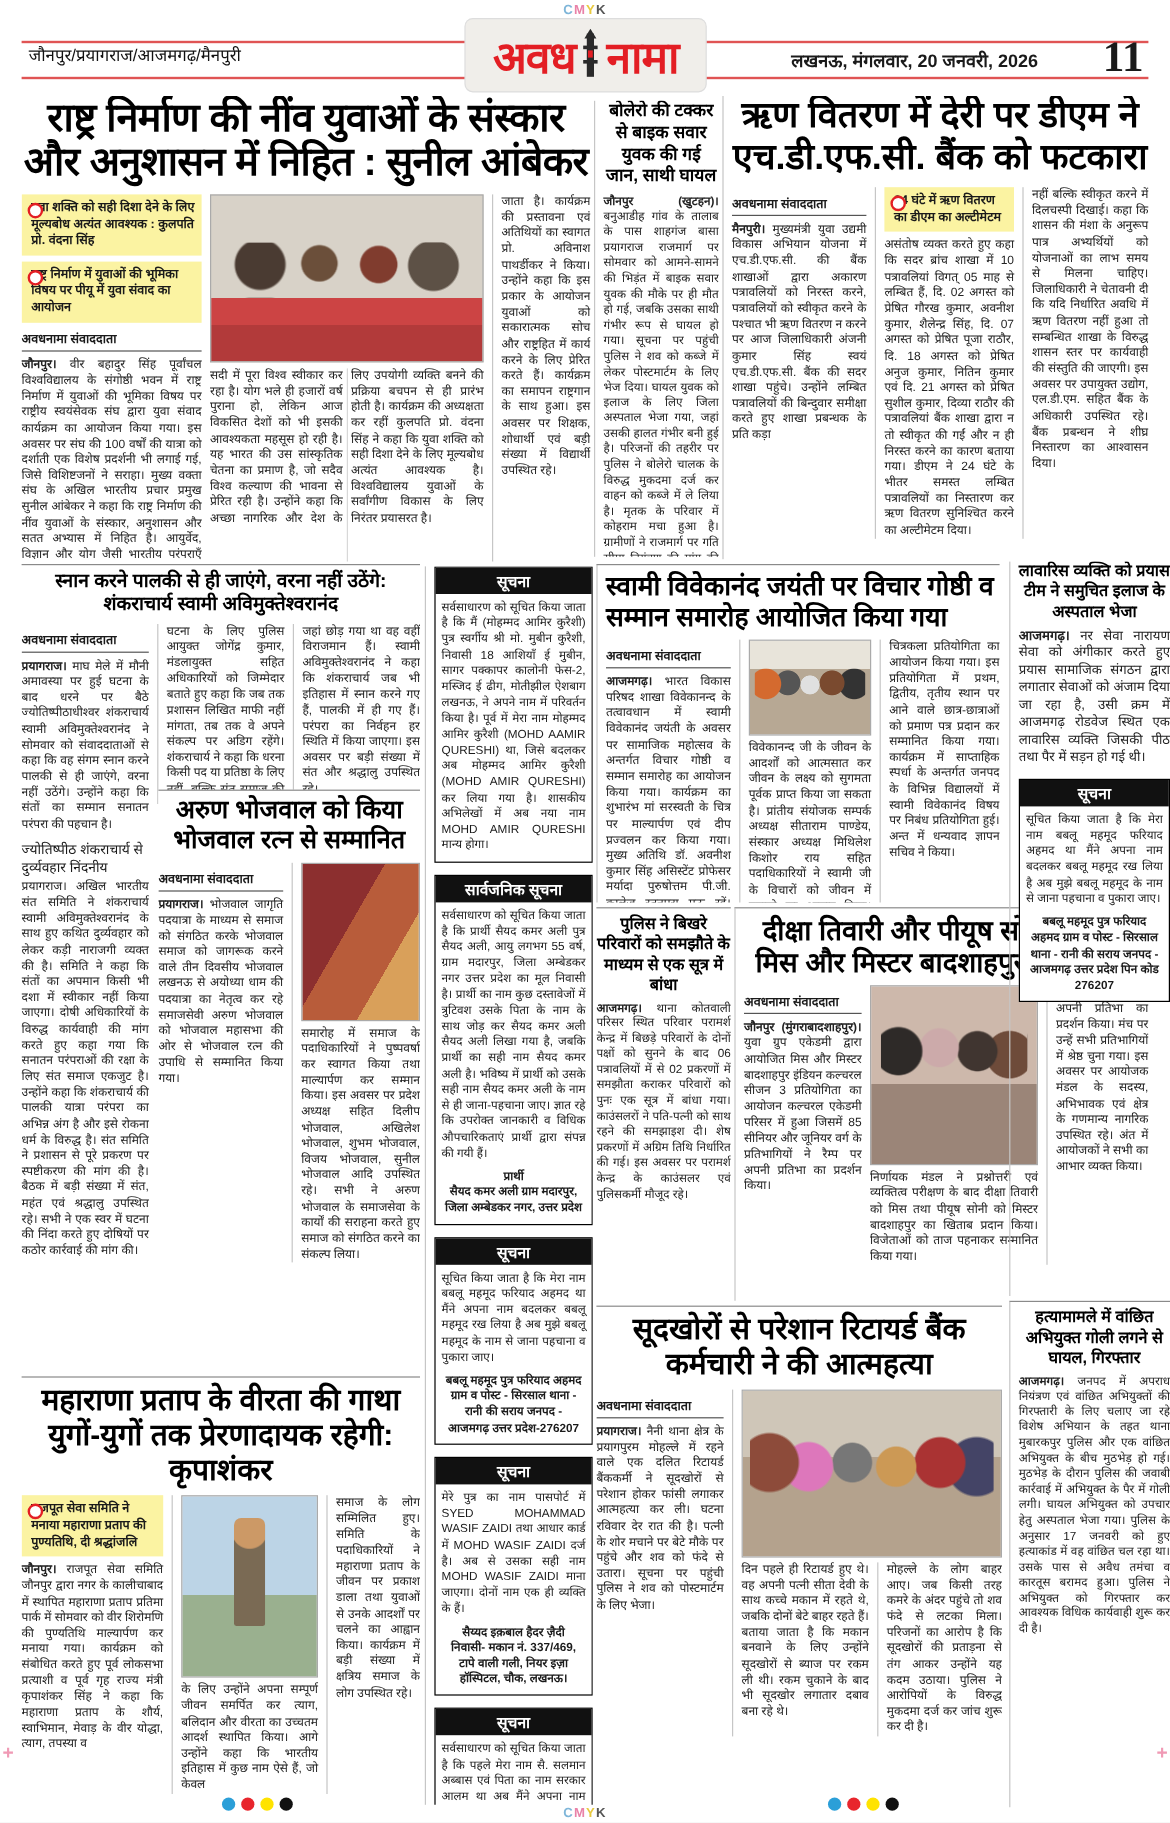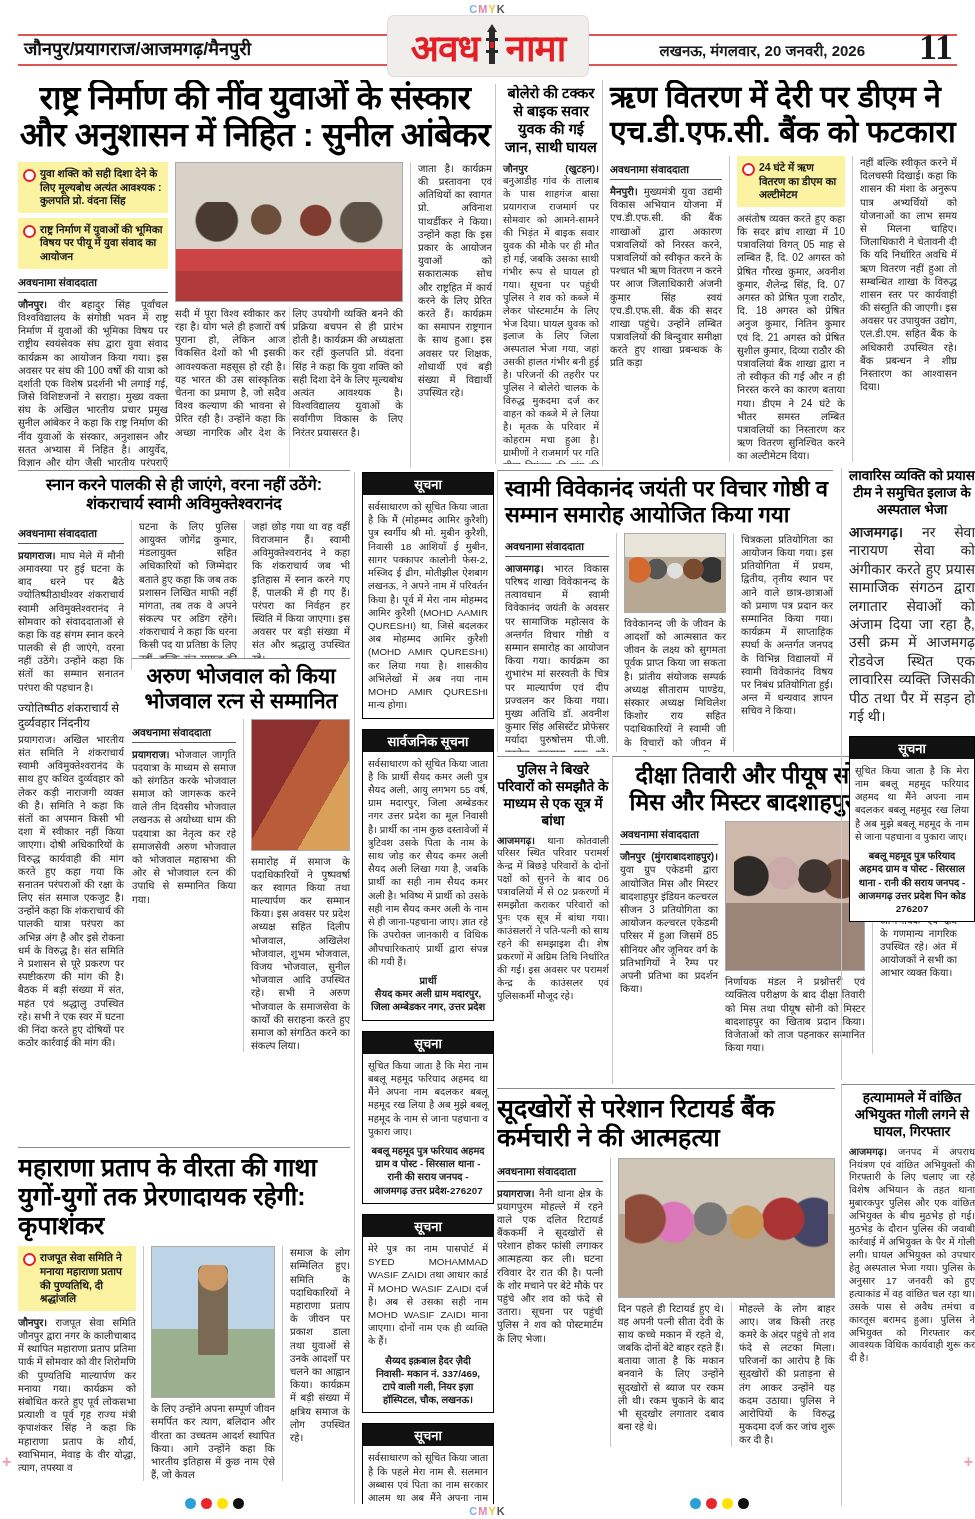--- a/index.html
+++ b/index.html
@@ -15,7 +15,7 @@
   .cmyk-bottom { bottom:2px; }
   .cmyk-line .c{color:#7fb6d9;} .cmyk-line .m{color:#e982a8;} .cmyk-line .y{color:#e8c93f;} .cmyk-line .k{color:#555;}
   .redrule { position:absolute; left:18px; width:939px; height:2px; background:#e05454; }
-  .mast-region { position:absolute; left:24px; top:36px; font-size:18px; font-weight:bold; color:#111; }
+  .mast-region { position:absolute; left:24px; top:36px; font-size:14px; font-weight:normal; color:#111; }
   .mast-logo { position:absolute; left:388px; top:16px; width:200px; height:60px; background:#f0eeea; border-radius:6px;
                display:flex; align-items:center; justify-content:center; gap:2px; box-shadow:0 0 0 1px #ddd; }
   .mast-logo .t { font-size:37px; font-weight:bold; color:#e31e24; letter-spacing:-1px; }

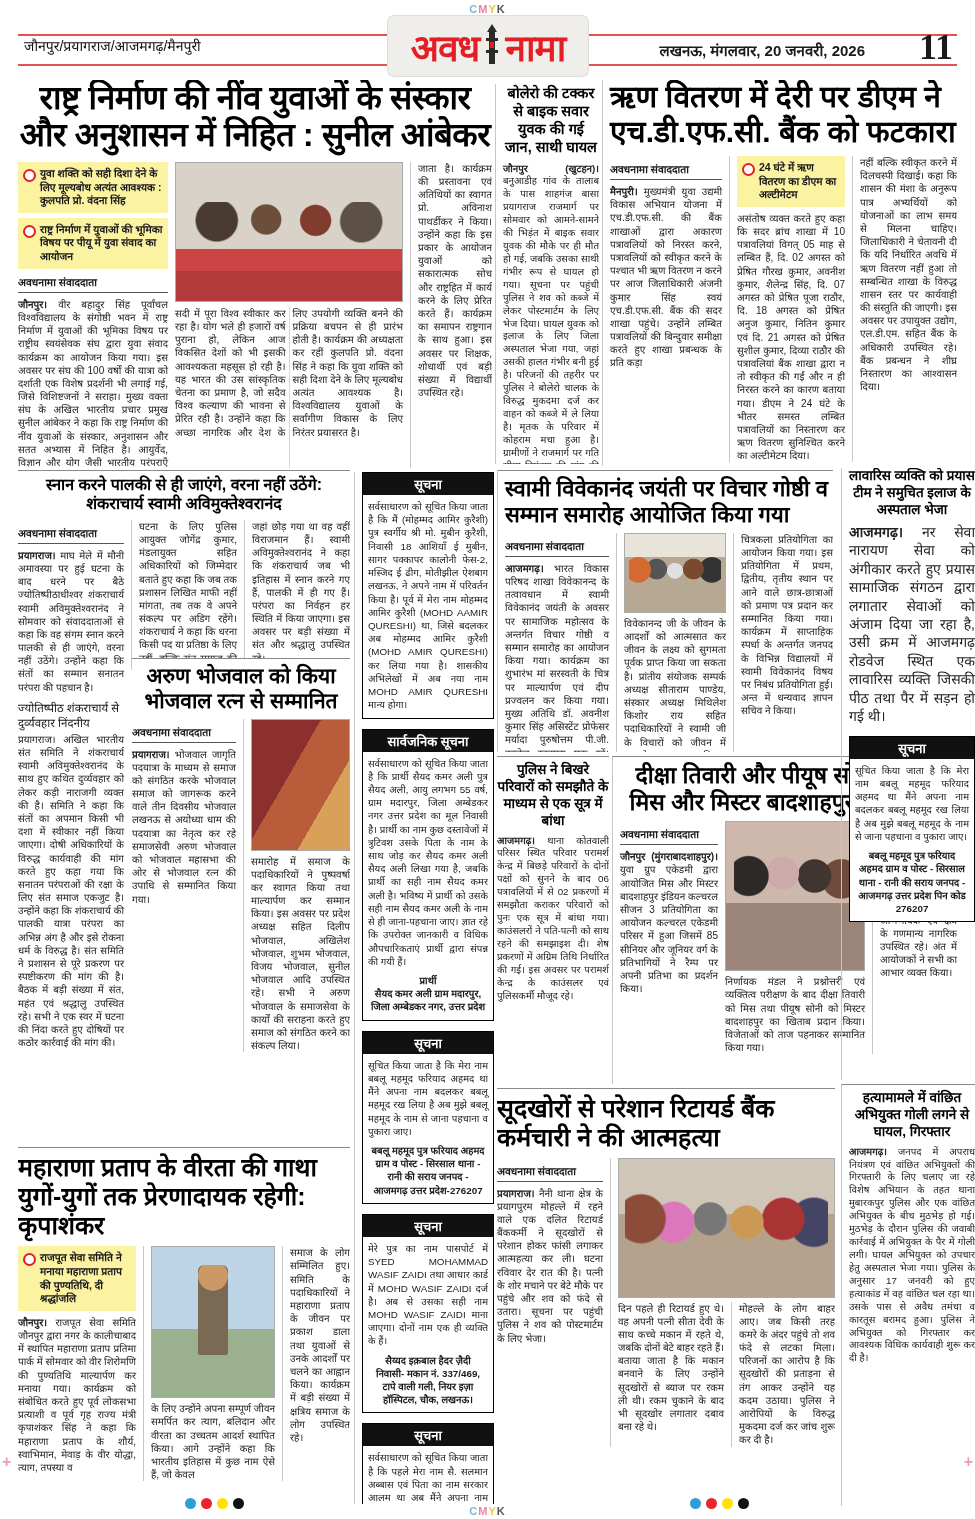--- a/index.html
+++ b/index.html
@@ -24,7 +24,7 @@
   
   .blk { position:absolute; overflow:hidden; }
   .hl-xl { font-size:33px; line-height:1.12; font-weight:bold; letter-spacing:-0.5px; color:#000; }
-  .hl-lg { font-size:27px; line-height:1.15; font-weight:bold; text-align:left; color:#000; }
+  .hl-lg { font-size:27px; line-height:1.15; font-weight:bold; text-align:center; color:#000; }
   .hl-md { font-size:21px; line-height:1.18; font-weight:bold; text-align:center; color:#000; }
   .hl-sm { font-size:13.5px; line-height:1.25; font-weight:bold; text-align:center; color:#000; }
   .byline { font-weight:bold; font-size:10.5px; border-bottom:1px solid #555; padding-bottom:3px; margin:6px 0 5px; }

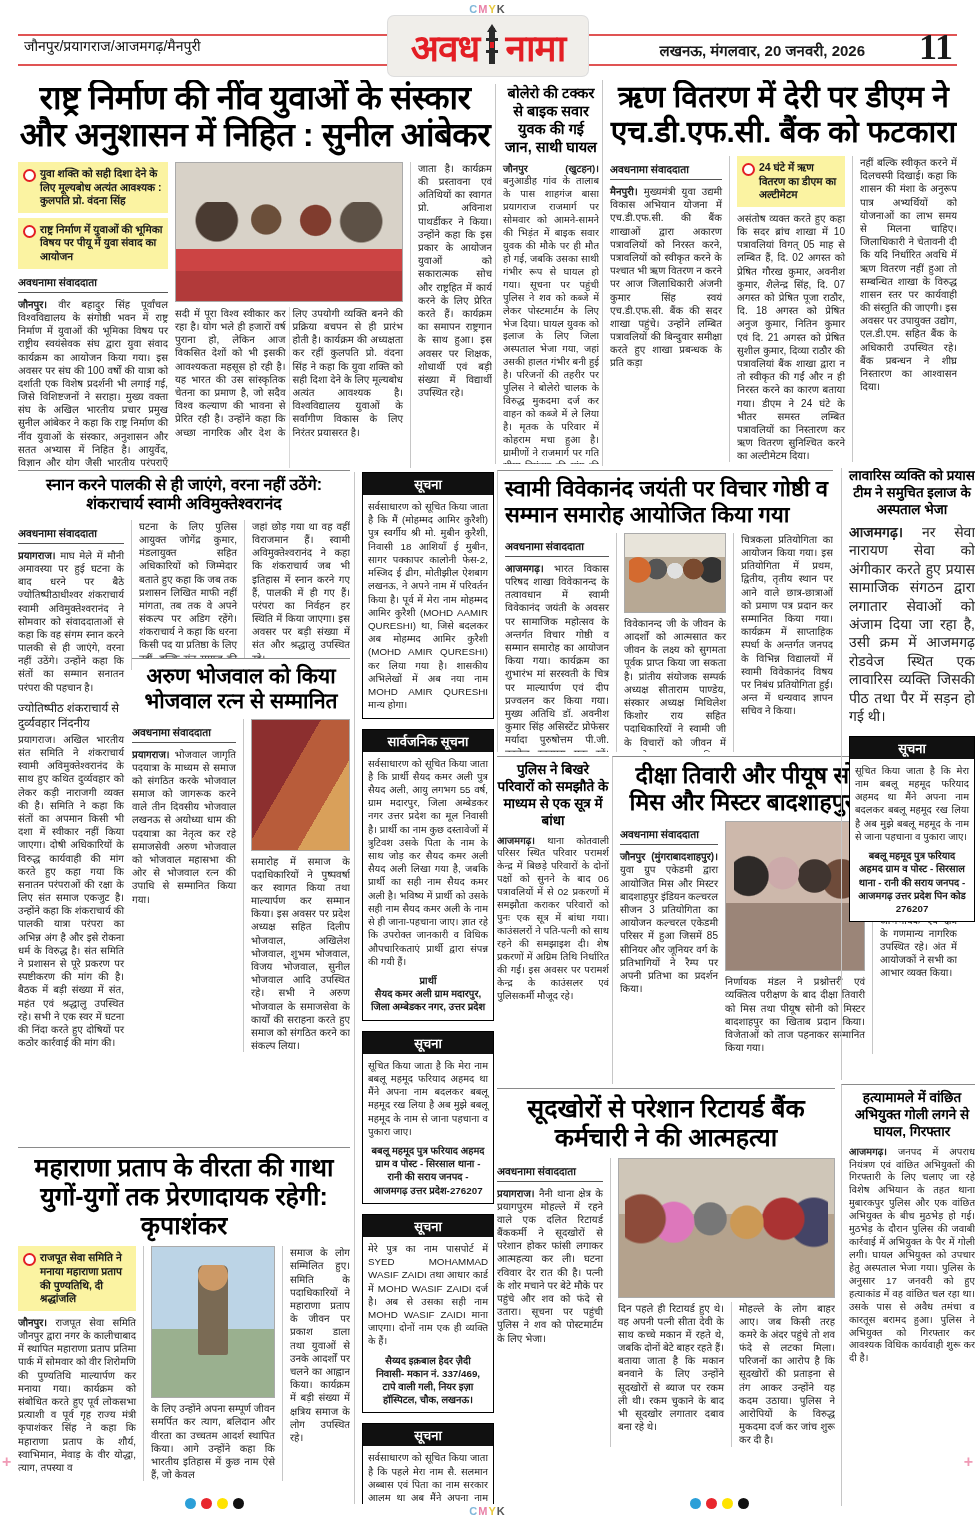--- a/index.html
+++ b/index.html
@@ -31,7 +31,7 @@
   .btxt { font-size:10px; line-height:1.32; text-align:justify; color:#222; }
   .btxt b { font-weight:bold; }
   .crosshead { font-size:11.5px; font-weight:normal; margin:6px 0 3px; }
-  .bullet { background:#fbf3a2; padding:5px 5px 5px 22px; position:relative; font-size:10.5px; font-weight:bold; line-height:1.3; margin-bottom:5px; }
+  .bullet { background:#fbf3a2; padding:5px 5px 5px 8px; position:relative; font-size:10.5px; font-weight:bold; line-height:1.3; margin-bottom:5px; }
   .bullet::before { content:""; position:absolute; left:5px; top:7px; width:9px; height:9px; border:2.5px solid #e31e24; border-radius:50%; background:#fff; }
   .row { display:flex; gap:7px; }
   .photo { border:1px solid #aaa; }

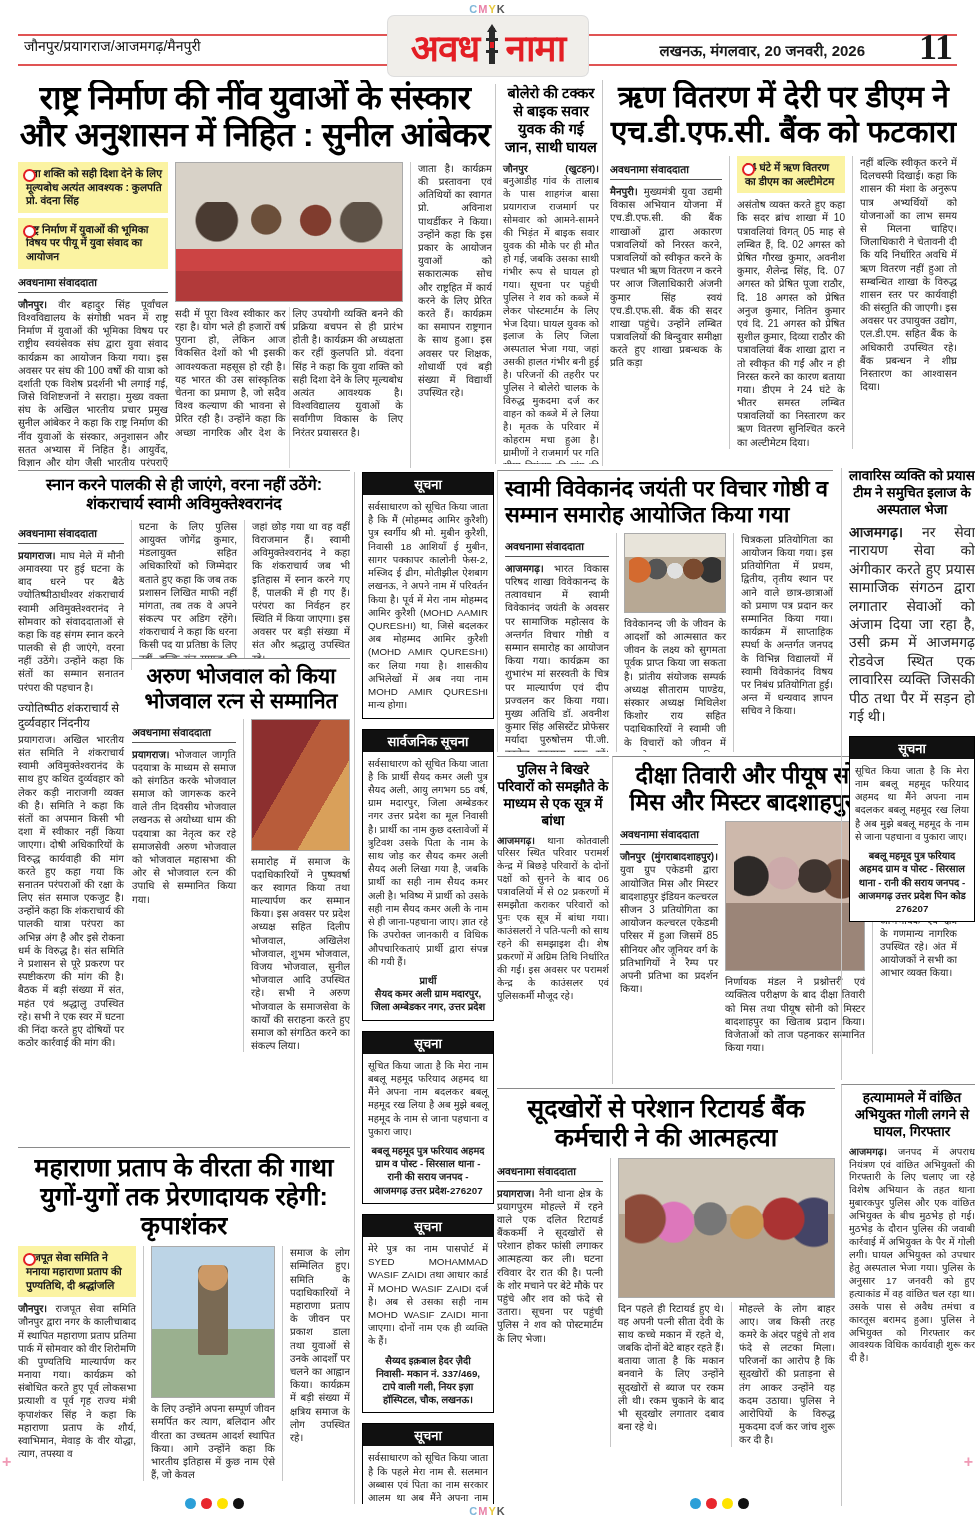--- a/index.html
+++ b/index.html
@@ -296,7 +296,7 @@
   <div class="blk lrule" style="left:841px; top:468px; width:134px; height:612px">
     <div>
       <div class="hl-sm">लावारिस व्यक्ति को प्रयास टीम ने समुचित इलाज के अस्पताल भेजा</div>
-      <div class="btxt" style="margin-top:4px; font-size:14px"><b>आजमगढ़।</b> <span>नर सेवा नारायण सेवा को अंगीकार करते हुए प्रयास सामाजिक संगठन द्वारा लगातार सेवाओं को अंजाम दिया जा रहा है, उसी क्रम में आजमगढ़ रोडवेज स्थित एक लावारिस व्यक्ति जिसकी पीठ तथा पैर में सड़न हो गई थी।</span></div>
+      <div class="btxt" style="margin-top:4px; font-size:11px"><b>आजमगढ़।</b> <span>नर सेवा नारायण सेवा को अंगीकार करते हुए प्रयास सामाजिक संगठन द्वारा लगातार सेवाओं को अंजाम दिया जा रहा है, उसी क्रम में आजमगढ़ रोडवेज स्थित एक लावारिस व्यक्ति जिसकी पीठ तथा पैर में सड़न हो गई थी।</span></div>
     </div>
     <div class="notice" style="margin-top:10px">
       <div class="notice-head">सूचना</div>

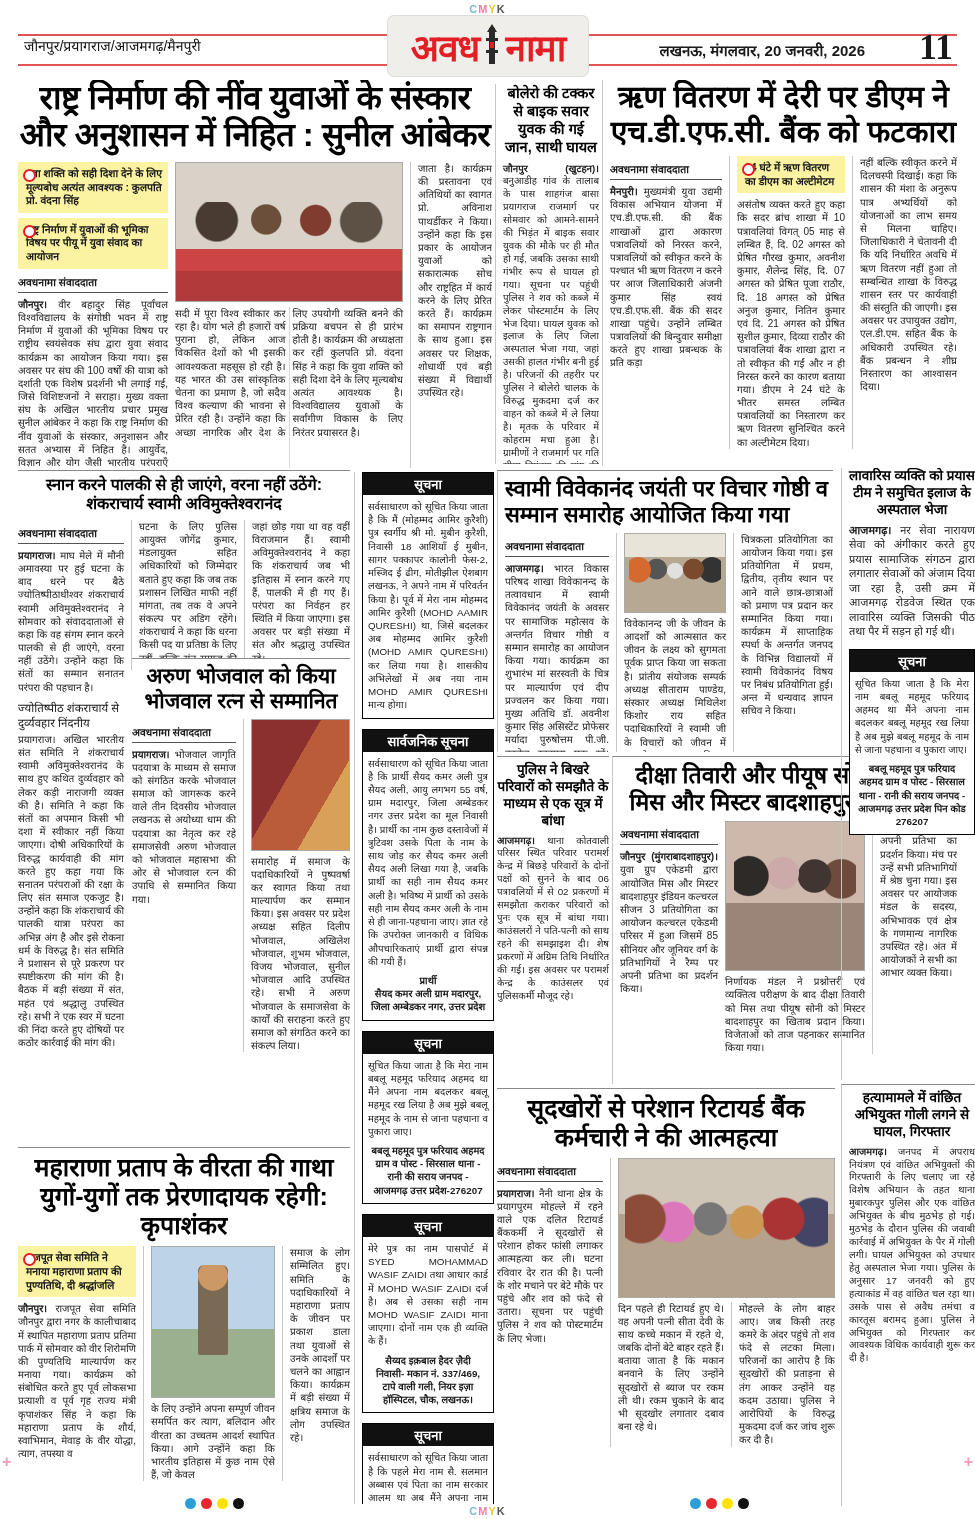--- a/index.html
+++ b/index.html
@@ -188,7 +188,7 @@
         <div class="bullet">राजपूत सेवा समिति ने मनाया महाराणा प्रताप की पुण्यतिथि, दी श्रद्धांजलि</div>
         <div class="btxt"><b>जौनपुर।</b> <span>राजपूत सेवा समिति जौनपुर द्वारा नगर के कालीचाबाद में स्थापित महाराणा प्रताप प्रतिमा पार्क में सोमवार को वीर शिरोमणि की पुण्यतिथि माल्यार्पण कर मनाया गया। कार्यक्रम को संबोधित करते हुए पूर्व लोकसभा प्रत्याशी व पूर्व गृह राज्य मंत्री कृपाशंकर सिंह ने कहा कि महाराणा प्रताप के शौर्य, स्वाभिमान, मेवाड़ के वीर योद्धा, त्याग, तपस्या व</span></div>
       </div>
-      <div style="width:132px; flex:none" class="lrule">
+      <div style="width:122px; flex:none" class="lrule">
         <div class="photo ph-statue" style="width:100%; height:152px"></div>
         <div class="btxt" style="margin-top:4px">के लिए उन्होंने अपना सम्पूर्ण जीवन समर्पित कर त्याग, बलिदान और वीरता का उच्चतम आदर्श स्थापित किया। आगे उन्होंने कहा कि भारतीय इतिहास में कुछ नाम ऐसे हैं, जो केवल</div>
       </div>

